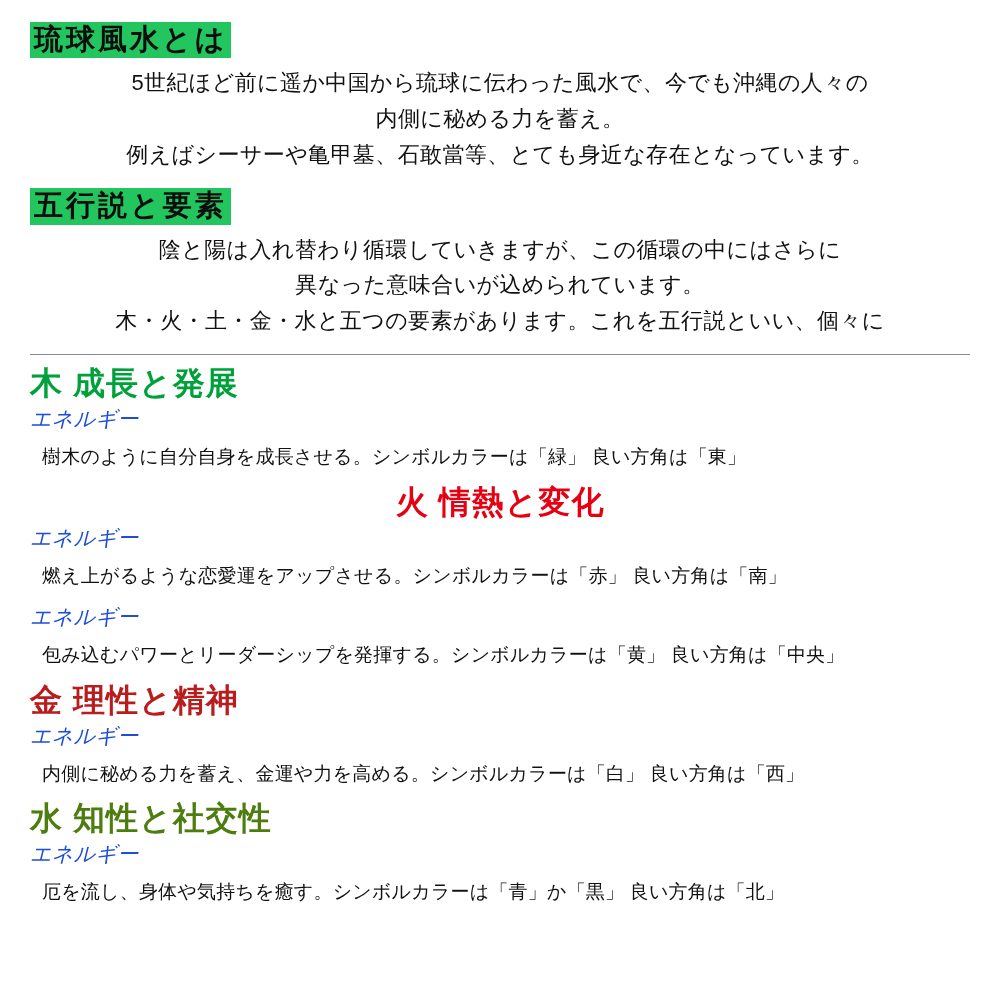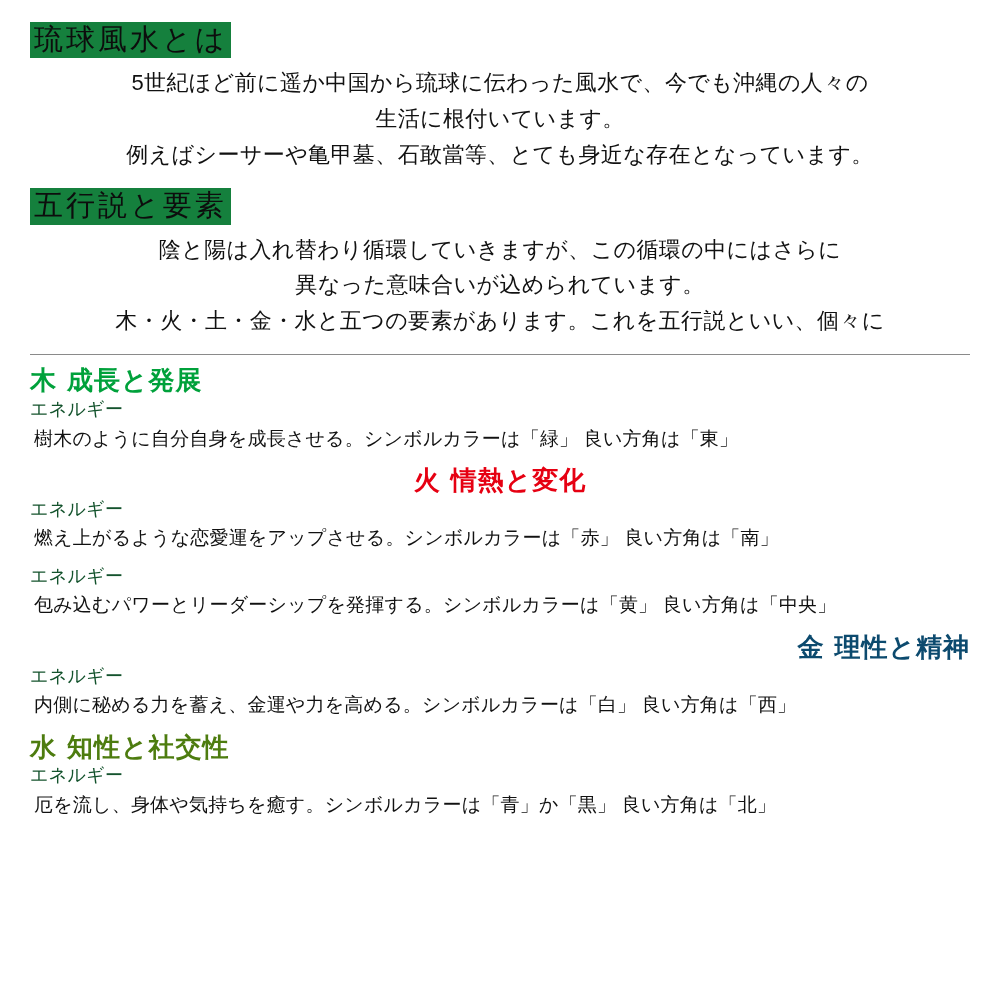--- a/index.html
+++ b/index.html
@@ -26,11 +26,11 @@
   .section-heading {
     display: inline-block;
     font-size: 29px;
-    font-weight: 400;
+    font-weight: 700;
     letter-spacing: 3px;
     line-height: 1.15;
     color: #0d0d0d;
-    background: #15803d;
+    background: #22c55e;
     padding: 1px 4px 2px 4px;
     margin: 0 16px 7px 0;
   }

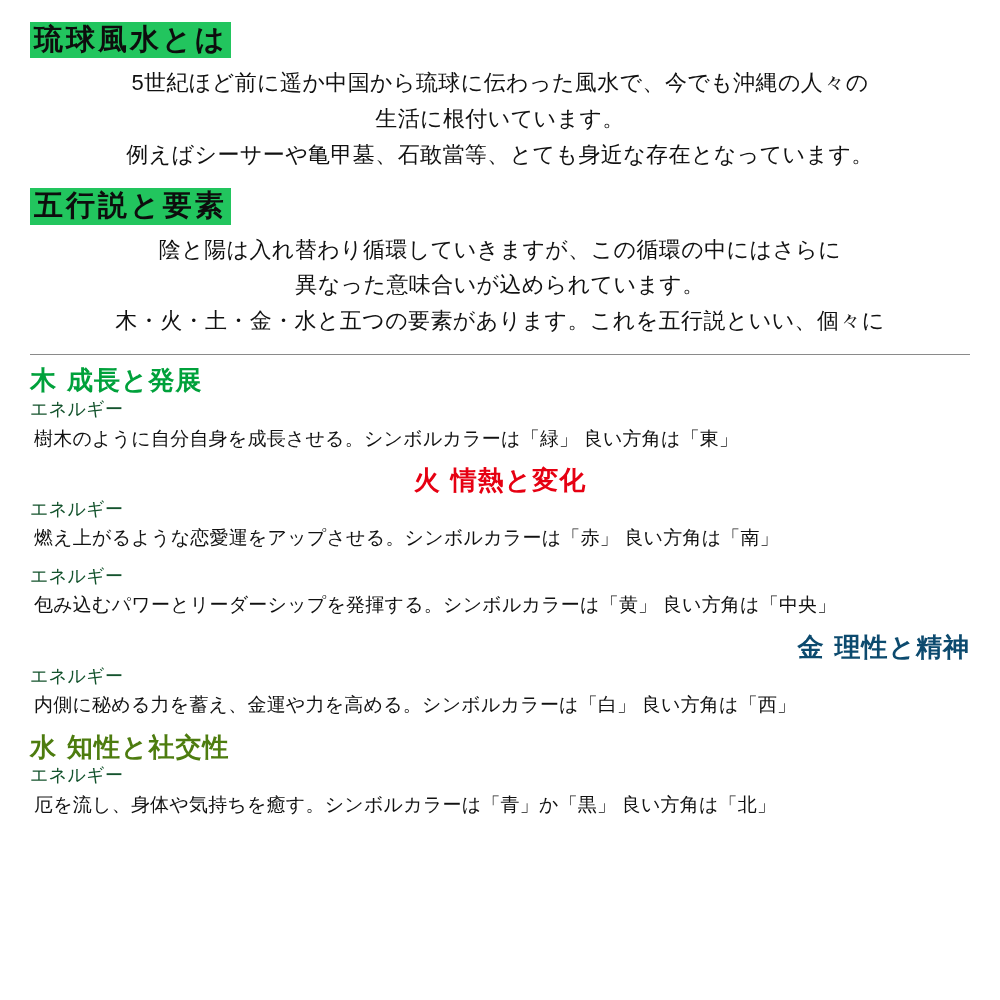--- a/index.html
+++ b/index.html
@@ -94,7 +94,7 @@
   <div class="intro-block">
     <div class="section-heading">琉球風水とは</div>
     <p class="body-line">5世紀ほど前に遥か中国から琉球に伝わった風水で、今でも沖縄の人々の</p>
-    <p class="body-line">生活に根付いています。</p>
+    <p class="body-line">内側に秘める力を蓄え。</p>
     <p class="body-line">例えばシーサーや亀甲墓、石敢當等、とても身近な存在となっています。</p>
   </div>
 

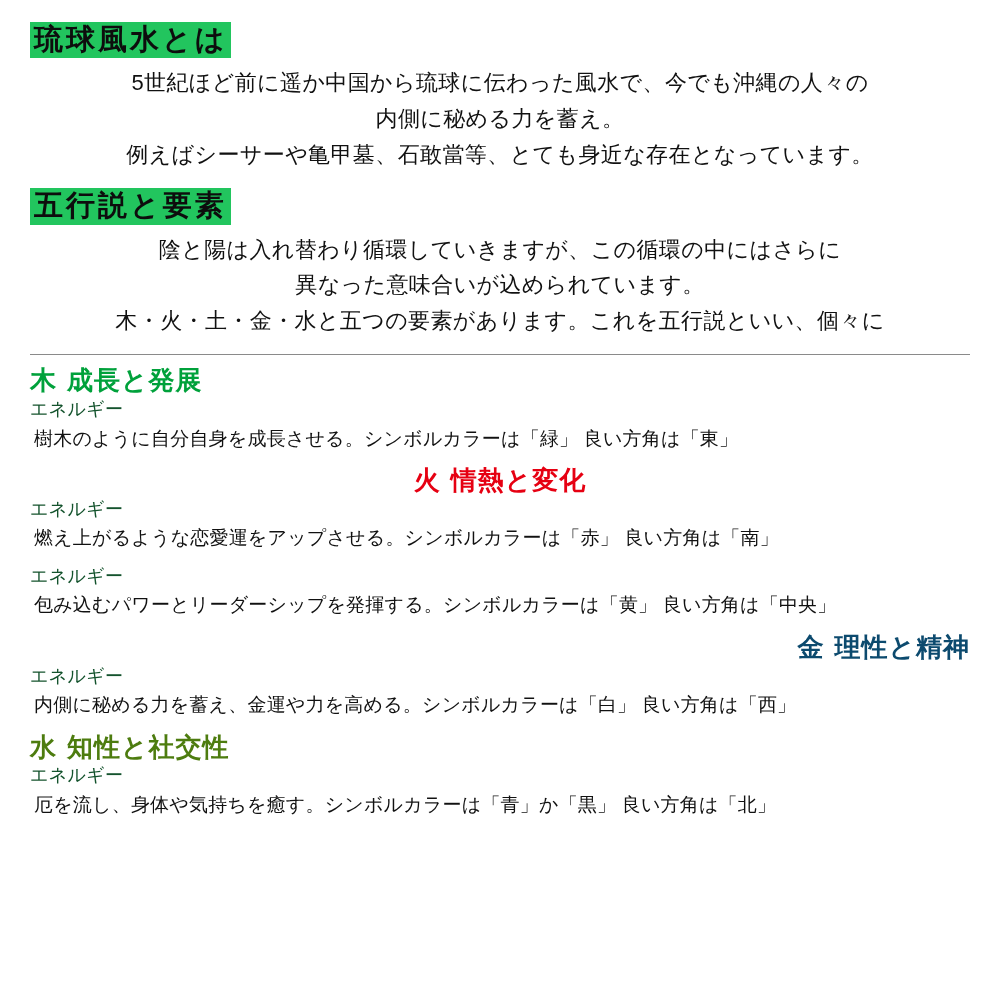--- a/index.html
+++ b/index.html
@@ -61,7 +61,7 @@
     margin-bottom: 14px;
   }
   .element-title {
-    font-size: 26px;
+    font-size: 32px;
     font-weight: 700;
     line-height: 1.18;
     margin: 4px 0 2px 0;

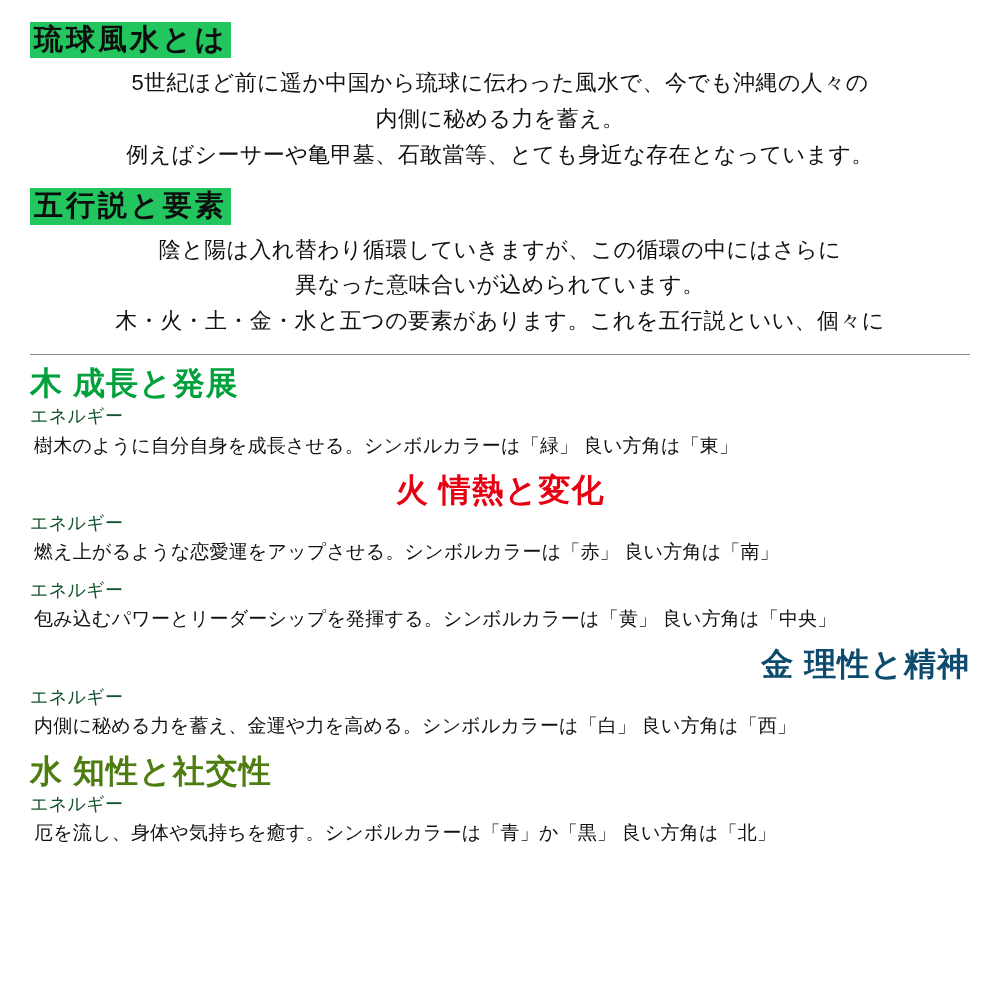--- a/index.html
+++ b/index.html
@@ -71,11 +71,12 @@
     margin-right: 10px;
   }
   .element-energy {
-    font-size: 18px;
+    font-size: 21px;
     line-height: 1.3;
-    color: #14532d;
+    color: #1d4ed8;
     margin: 0 0 2px 0;
     letter-spacing: 0.3px;
+    font-style: italic;
   }
   .element-desc {
     font-size: 19px;

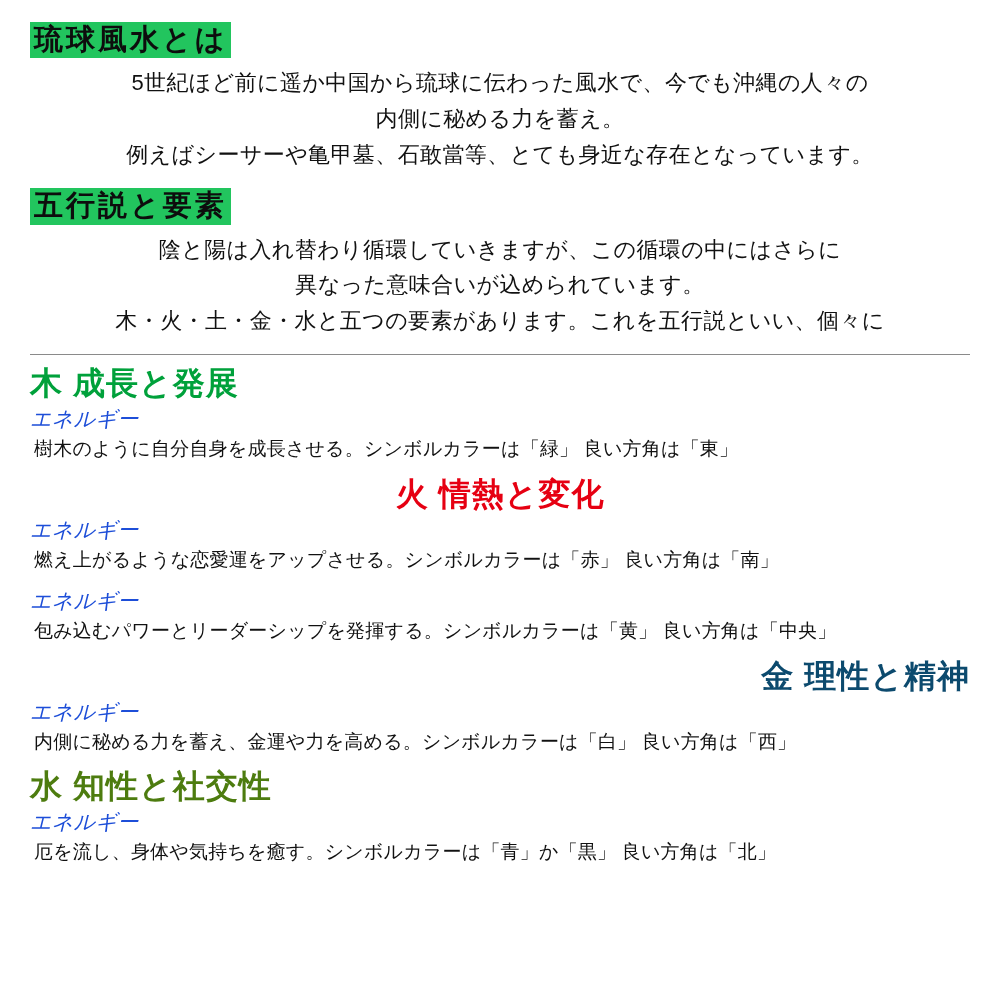--- a/index.html
+++ b/index.html
@@ -82,7 +82,7 @@
     font-size: 19px;
     line-height: 1.35;
     color: #111111;
-    margin: 4px;
+    margin: 12px;
     letter-spacing: 0.2px;
     white-space: nowrap;
   }

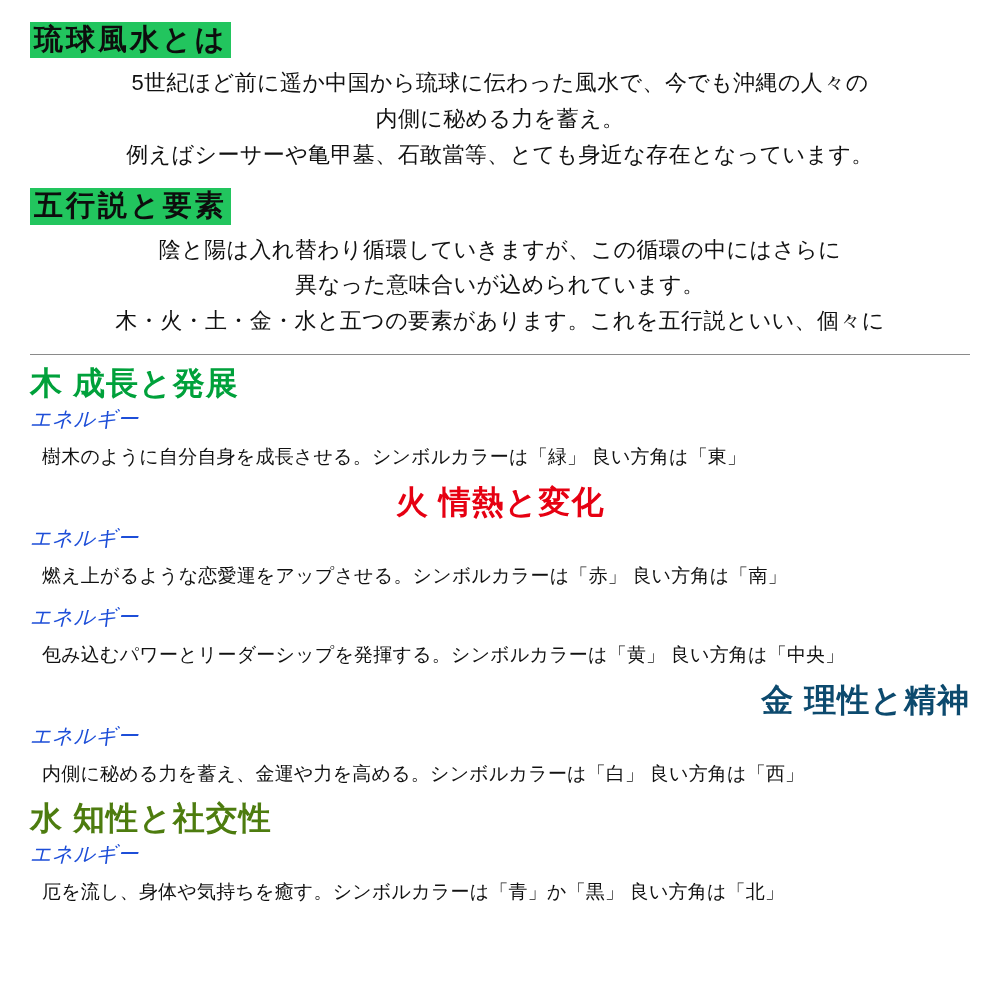--- a/index.html
+++ b/index.html
@@ -132,7 +132,7 @@
     </div>
 
     <div class="element">
-      <div class="element-title" style="color:#0c4a6e;text-align:right;">
+      <div class="element-title" style="color:#b91c1c;">
         <span class="kanji">金</span><span>理性と精神</span>
       </div>
       <p class="element-energy">エネルギー</p>

